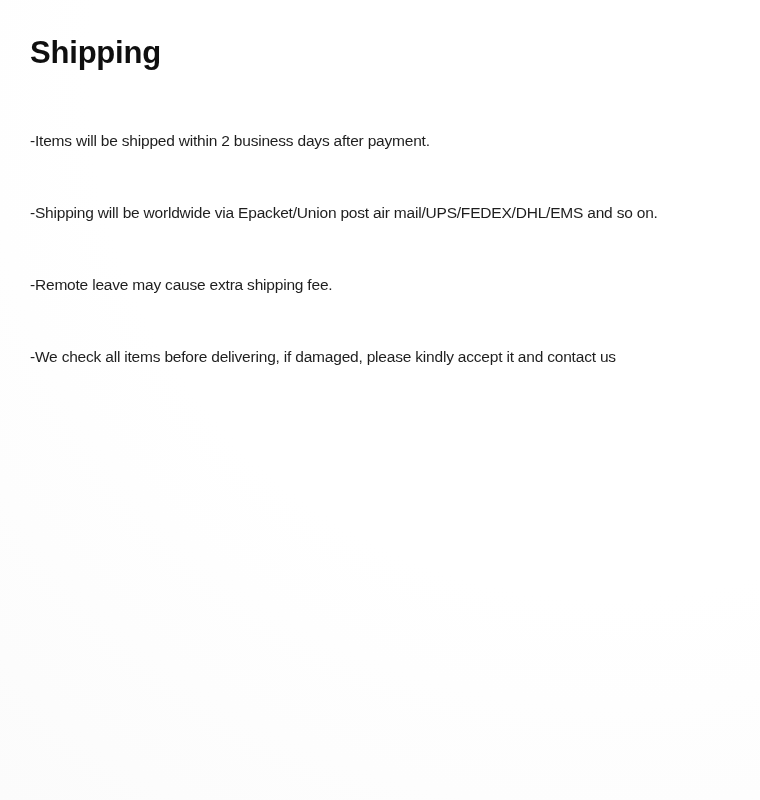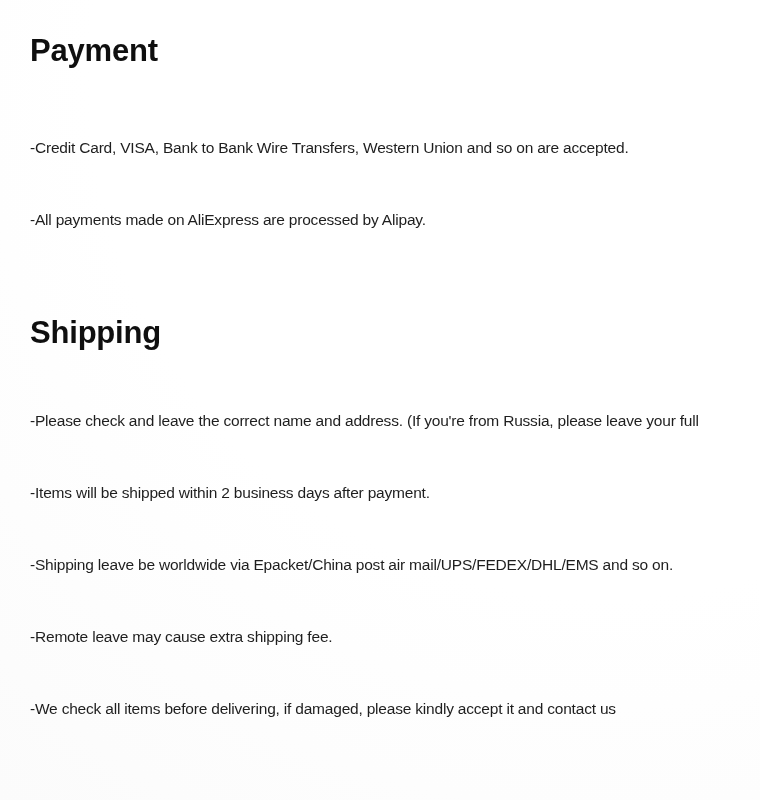--- a/index.html
+++ b/index.html
@@ -45,7 +45,6 @@
 <div class="page">
 
   <section class="sec-payment">
-    <h2 class="heading">Payment</h2>
     <div class="lines">
       <div class="line">-Credit Card, VISA, Bank to Bank Wire Transfers, Western Union and so on are accepted.</div>
       <div class="line">-All payments made on AliExpress are processed by Alipay.</div>

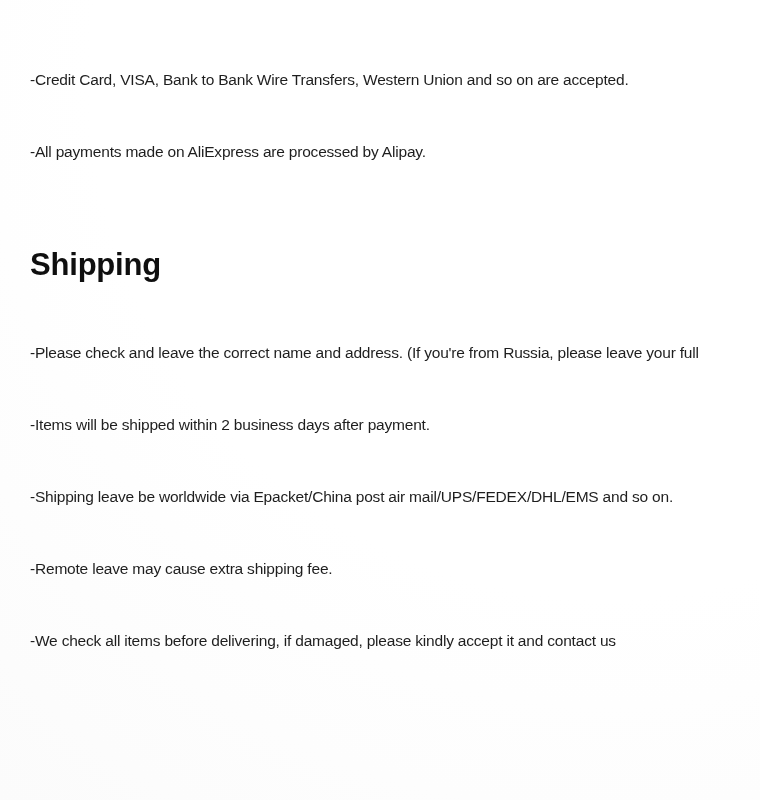--- a/index.html
+++ b/index.html
@@ -45,10 +45,6 @@
 <div class="page">
 
   <section class="sec-payment">
-    <div class="lines">
-      <div class="line">-Credit Card, VISA, Bank to Bank Wire Transfers, Western Union and so on are accepted.</div>
-      <div class="line">-All payments made on AliExpress are processed by Alipay.</div>
-    </div>
   </section>
 
   <section class="sec-shipping">

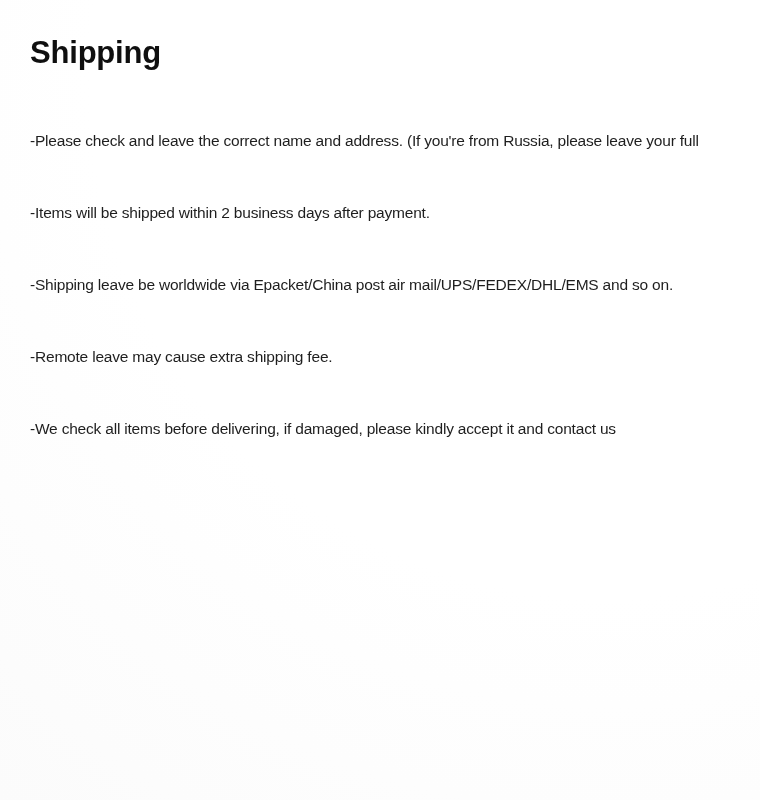--- a/index.html
+++ b/index.html
@@ -50,7 +50,6 @@
   <section class="sec-shipping">
     <h2 class="heading">Shipping</h2>
     <div class="lines">
-      <div class="line">-Please check and leave the correct name and address. (If you're from Russia, please leave your full</div>
       <div class="line">-Items will be shipped within 2 business days after payment.</div>
       <div class="line">-Shipping leave be worldwide via Epacket/China post air mail/UPS/FEDEX/DHL/EMS and so on.</div>
       <div class="line">-Remote leave may cause extra shipping fee.</div>

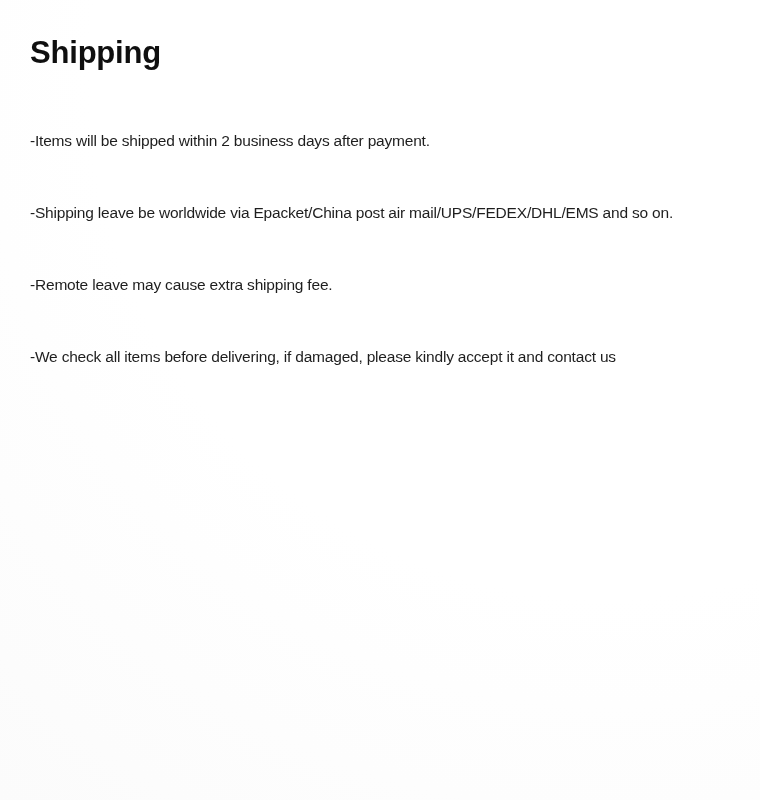--- a/index.html
+++ b/index.html
@@ -51,7 +51,7 @@
     <h2 class="heading">Shipping</h2>
     <div class="lines">
       <div class="line">-Items will be shipped within 2 business days after payment.</div>
-      <div class="line">-Shipping leave be worldwide via Epacket/China post air mail/UPS/FEDEX/DHL/EMS and so on.</div>
+      <div class="line">-Shipping will be worldwide via Epacket/Union post air mail/UPS/FEDEX/DHL/EMS and so on.</div>
       <div class="line">-Remote leave may cause extra shipping fee.</div>
       <div class="line">-We check all items before delivering, if damaged, please kindly accept it and contact us</div>
       

